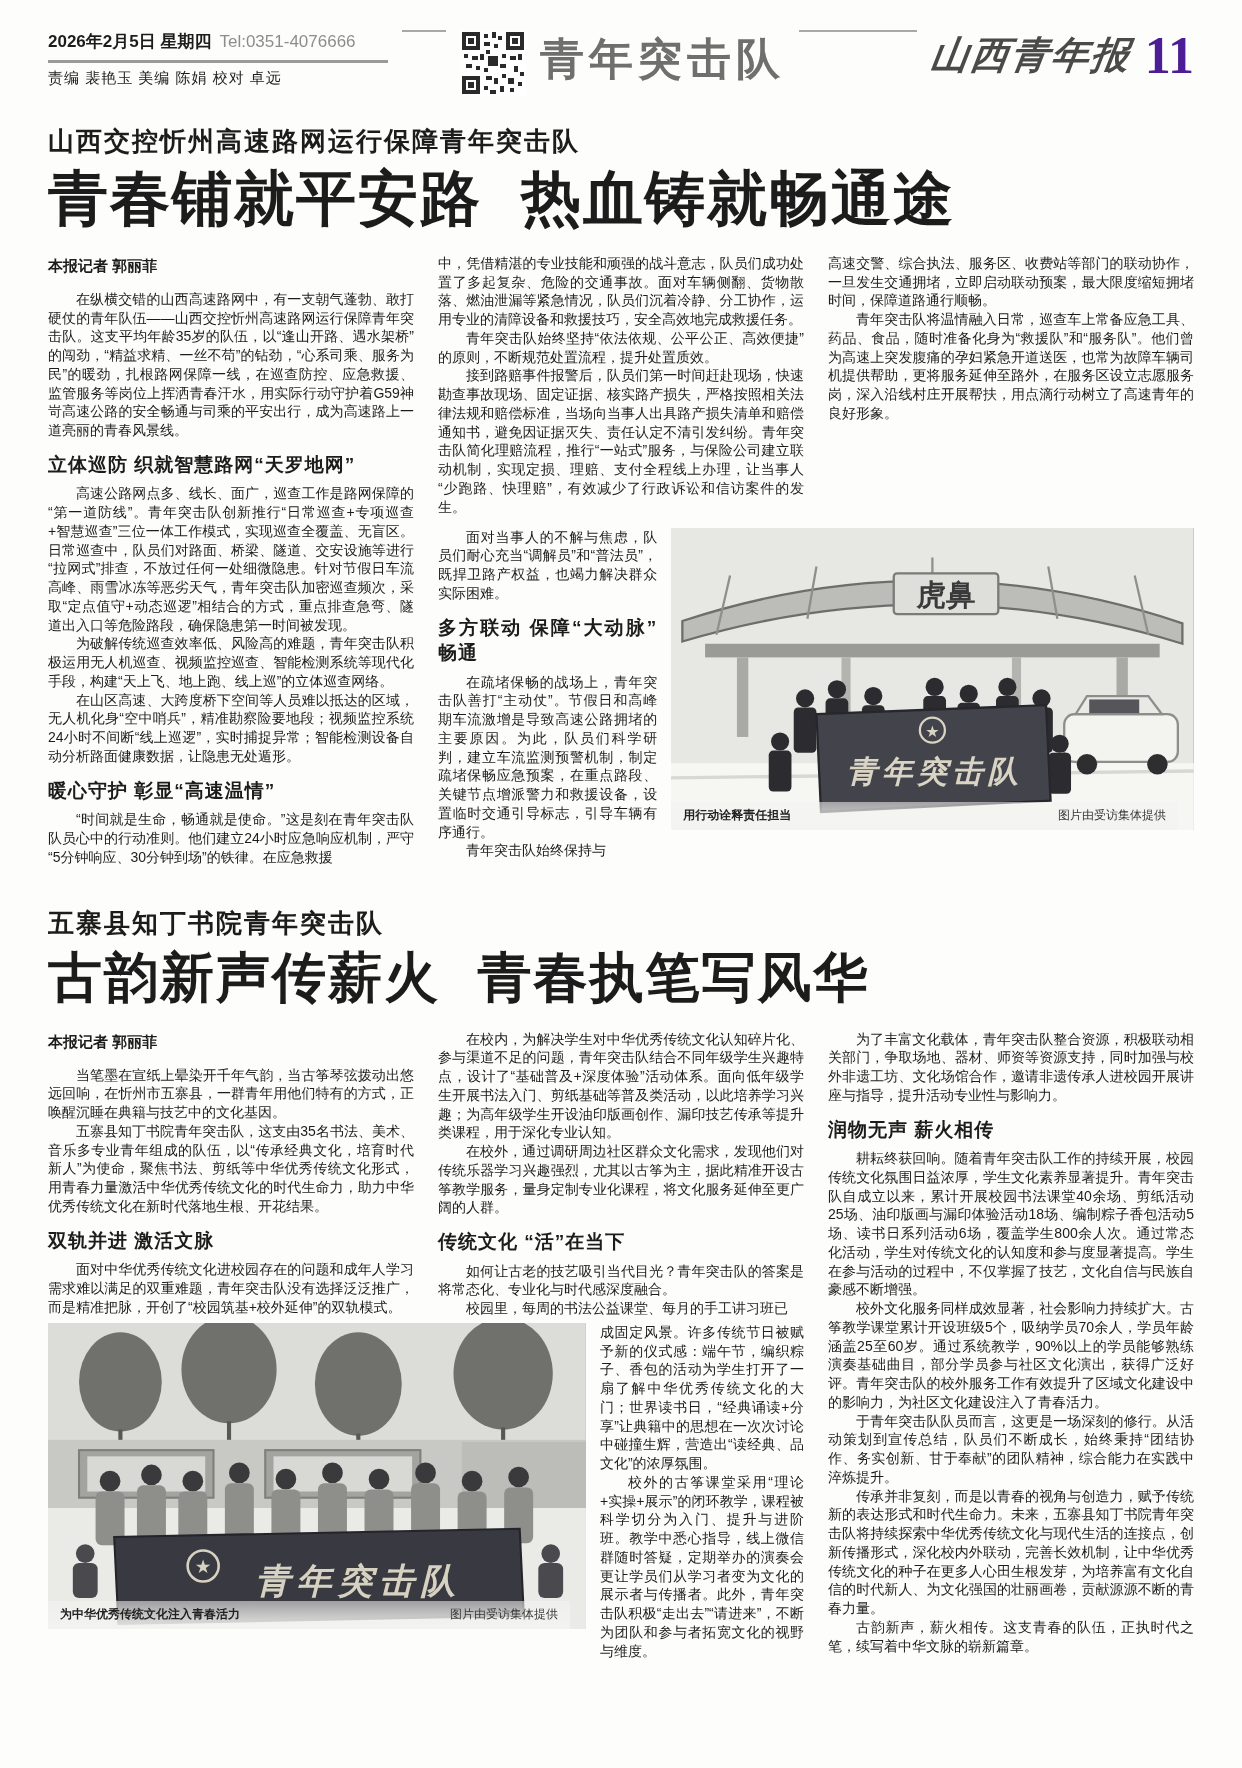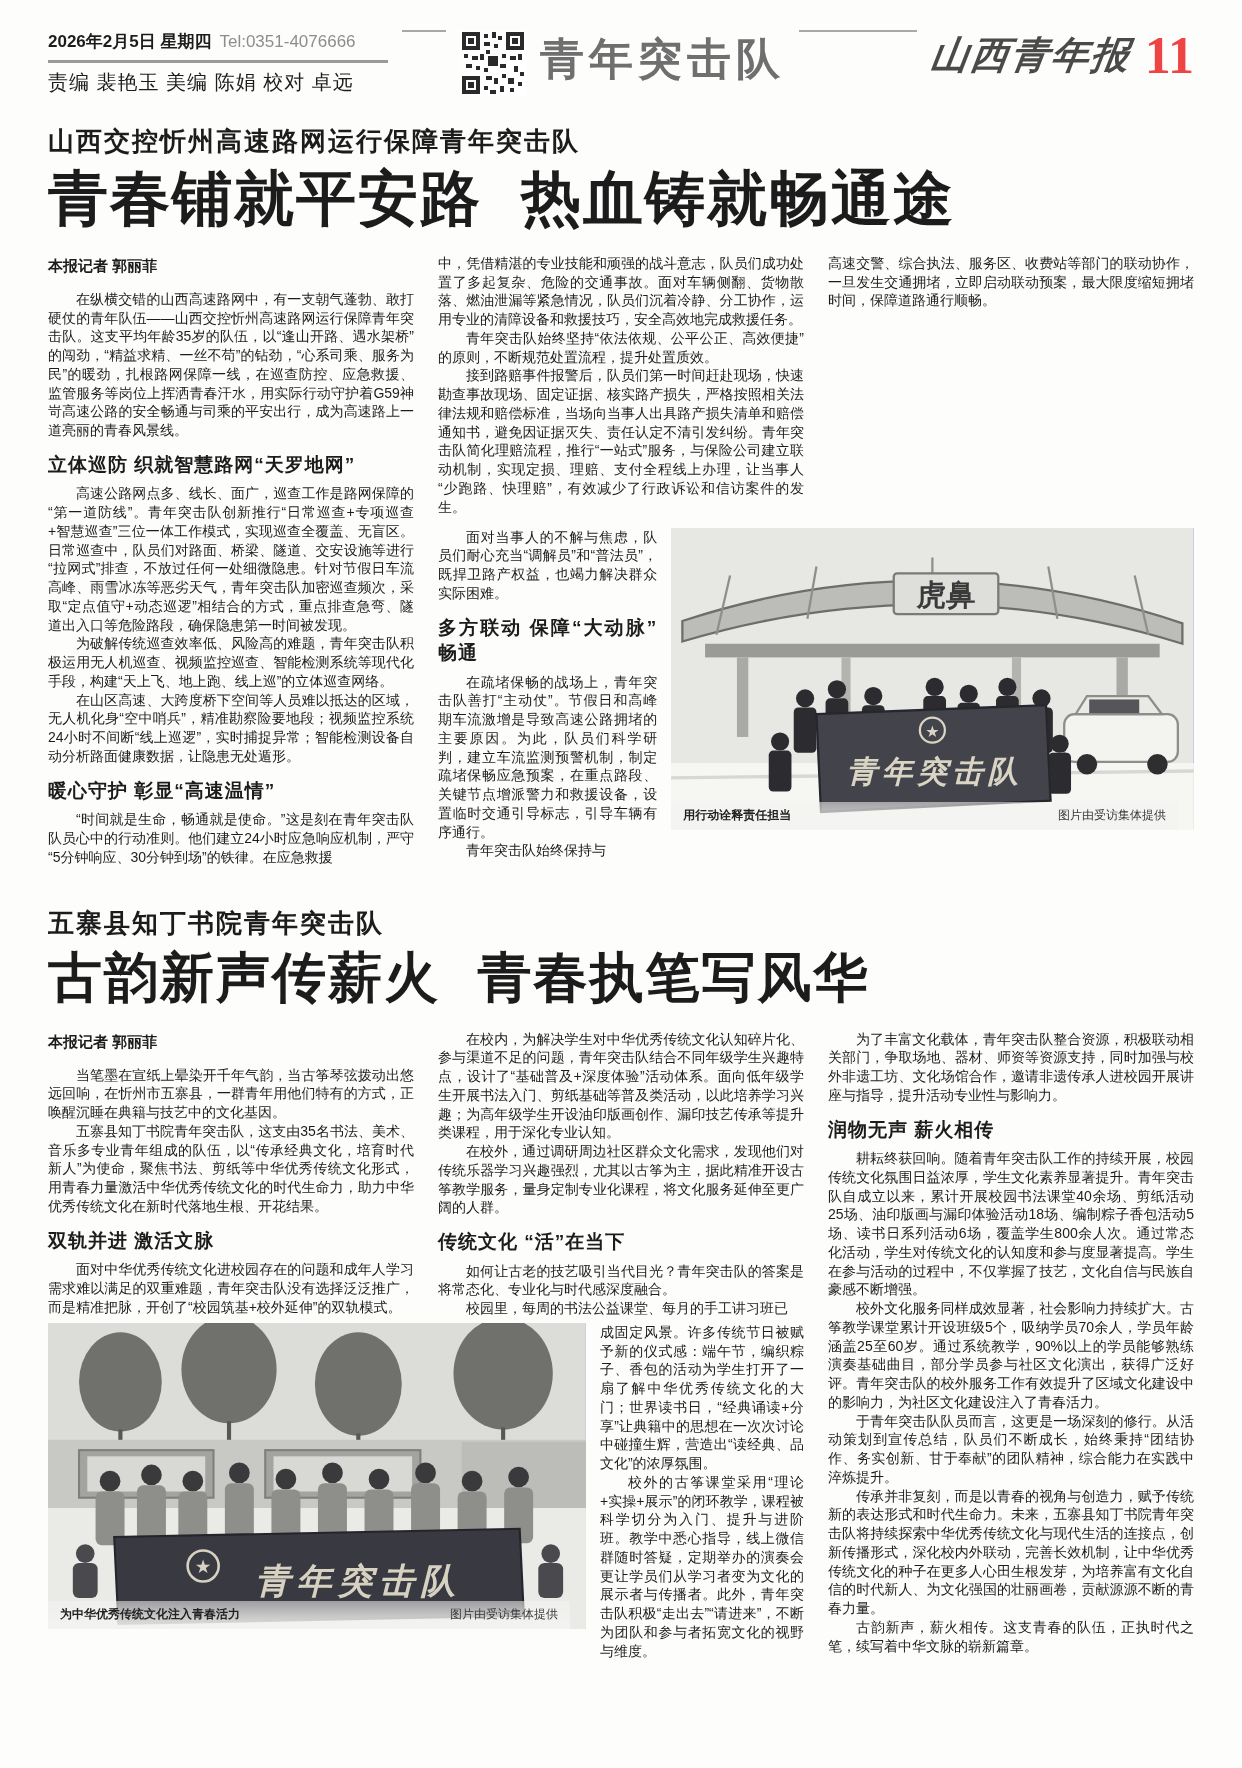--- a/index.html
+++ b/index.html
@@ -15,7 +15,7 @@
   .date-line { font-size:17px; font-weight:700; white-space:nowrap; }
   .tel { color:#8d8d8d; font-weight:400; margin-left:8px; }
   .info-rule { height:3px; background:#9a9a9a; margin:7px 0 6px; }
-  .editors { font-size:20px; letter-spacing:1px; }
+  .editors { font-size:15px; letter-spacing:1px; }
   .rule-short { flex:0 0 44px; height:2px; background:#a8a8a8; }
   .rule-long { flex:1; height:2px; background:#a8a8a8; }
   .qr { width:66px; height:66px; flex:0 0 66px; }

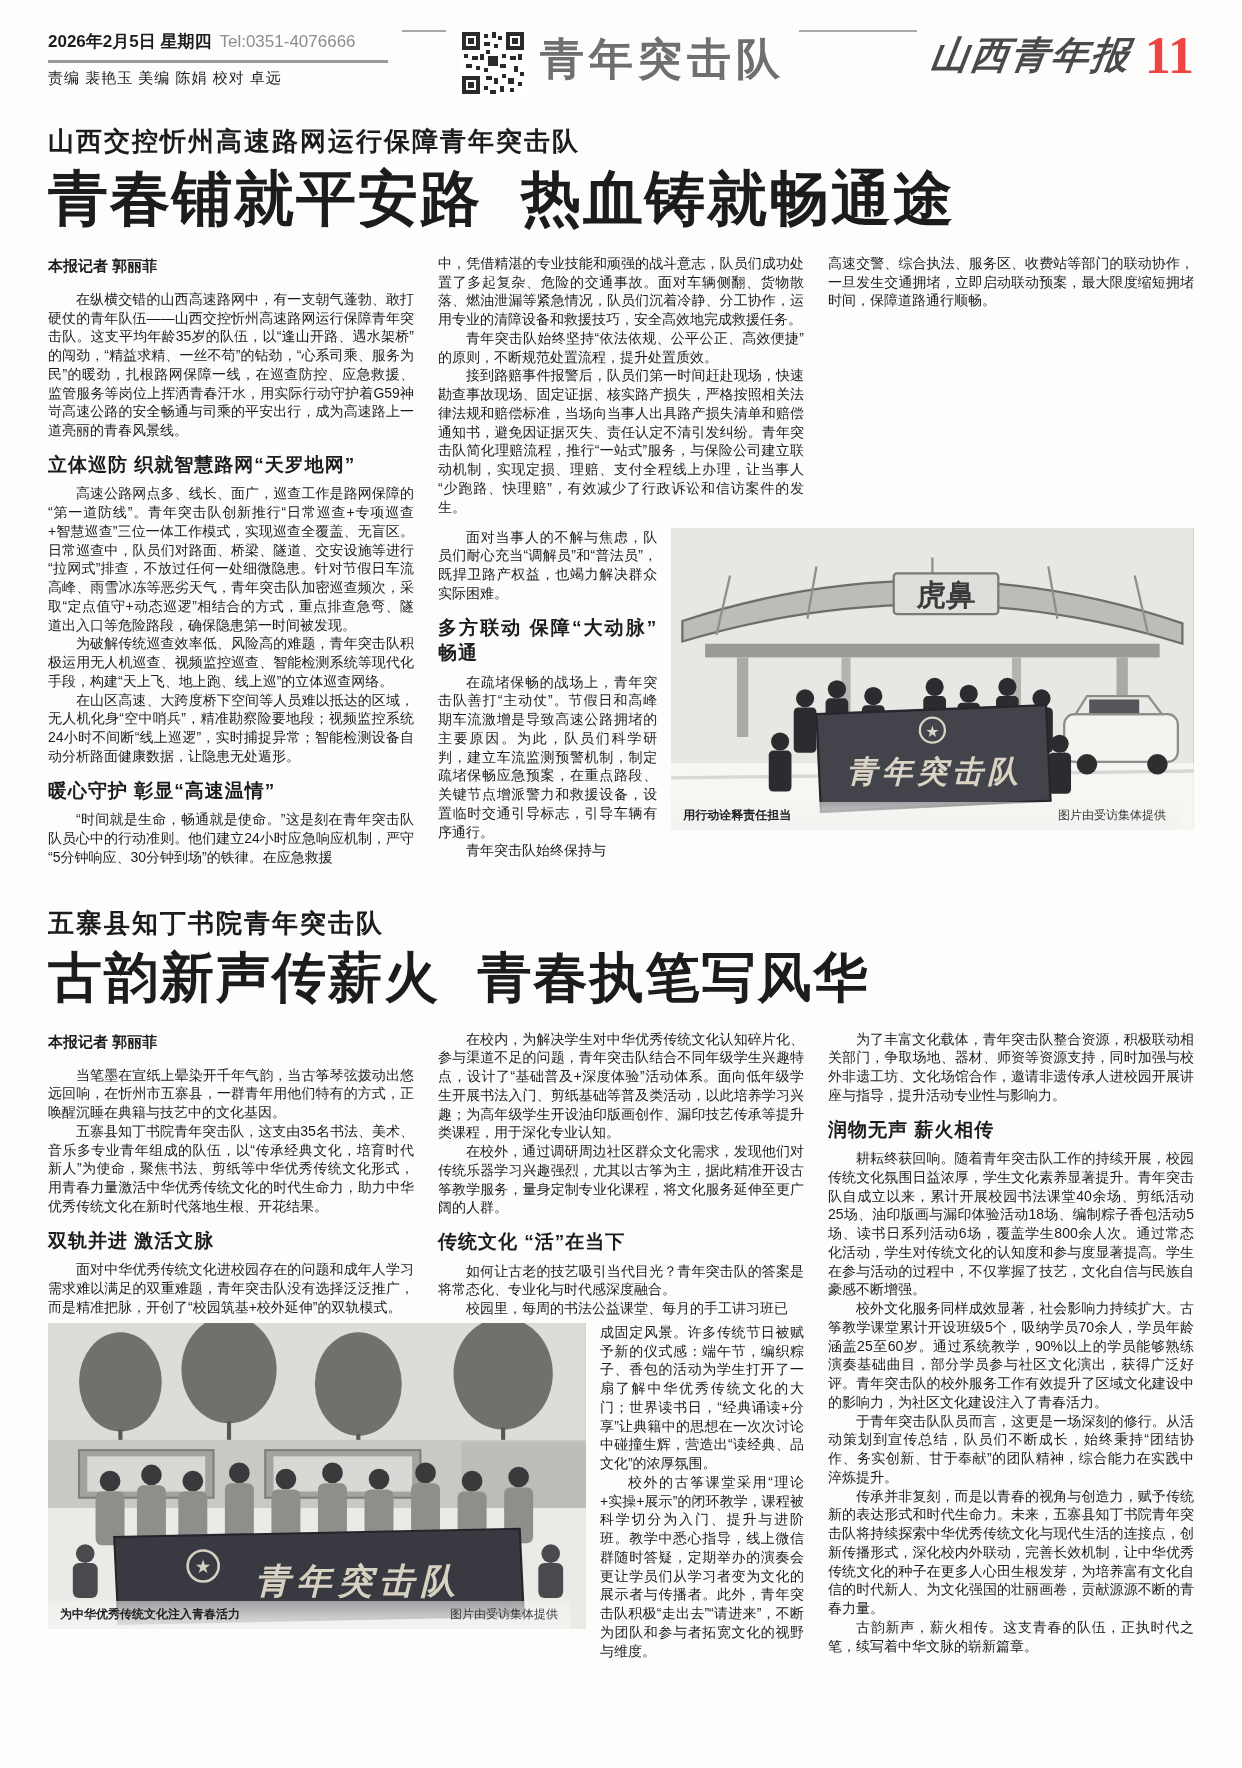--- a/index.html
+++ b/index.html
@@ -28,7 +28,7 @@
     font-family:"Liberation Serif","DejaVu Serif",serif;
     transform:skewX(-8deg); white-space:nowrap; letter-spacing:2px;
   }
-  .page-no { font-size:52px; font-weight:800; color:#ef4444; line-height:1;
+  .page-no { font-size:52px; font-weight:800; color:#4c1d95; line-height:1;
     font-family:"Liberation Serif","DejaVu Serif",serif; }
 
   

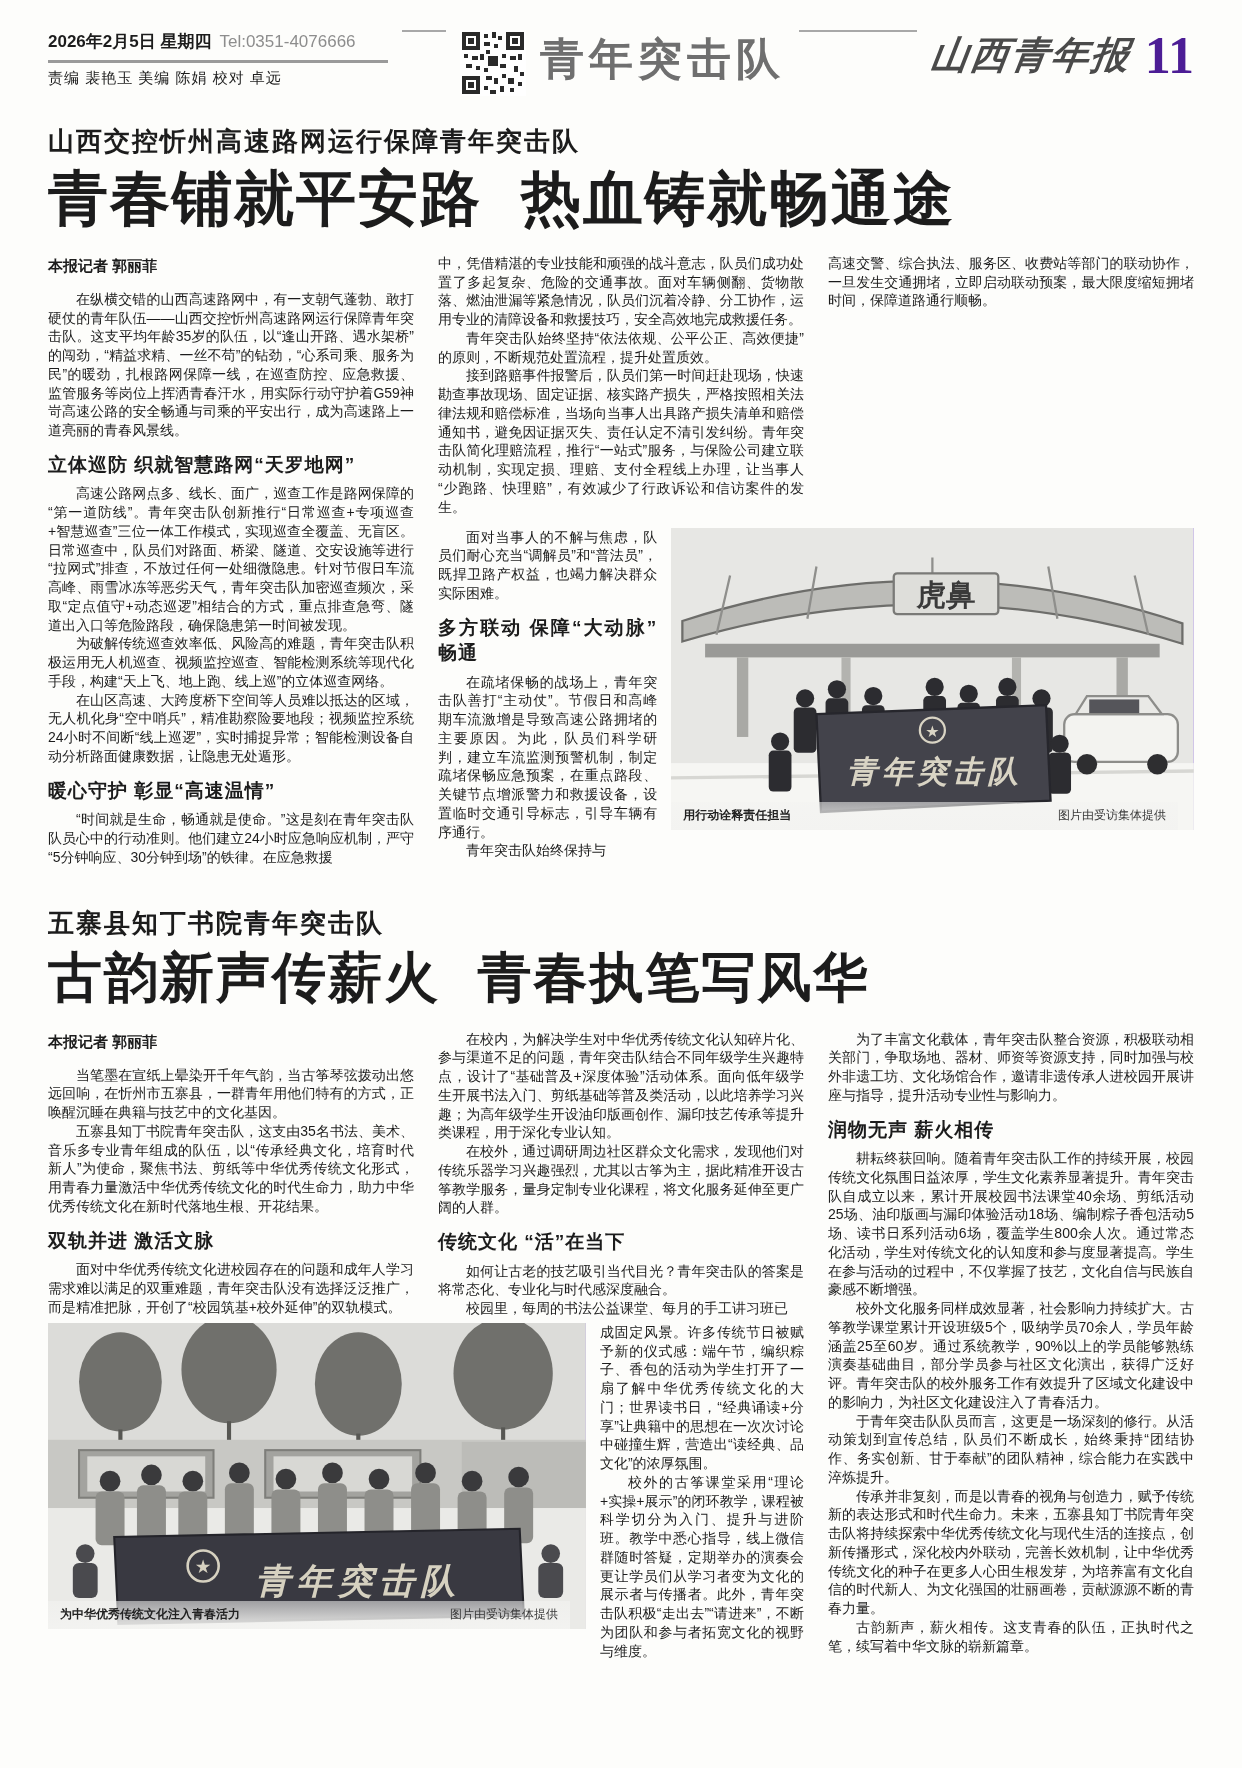--- a/index.html
+++ b/index.html
@@ -162,6 +162,7 @@
       <div class="col c3">
         <div>
             <p class="para no-indent">高速交警、综合执法、服务区、收费站等部门的联动协作，一旦发生交通拥堵，立即启动联动预案，最大限度缩短拥堵时间，保障道路通行顺畅。</p>
+            <p class="para">青年突击队将温情融入日常，巡查车上常备应急工具、药品、食品，随时准备化身为“救援队”和“服务队”。他们曾为高速上突发腹痛的孕妇紧急开道送医，也常为故障车辆司机提供帮助，更将服务延伸至路外，在服务区设立志愿服务岗，深入沿线村庄开展帮扶，用点滴行动树立了高速青年的良好形象。</p>
           </div>
       </div>
 

